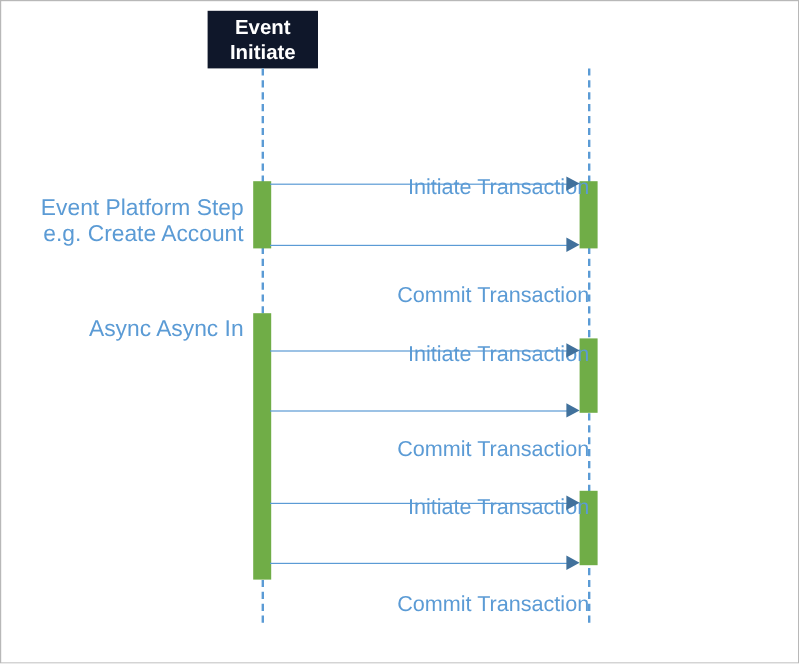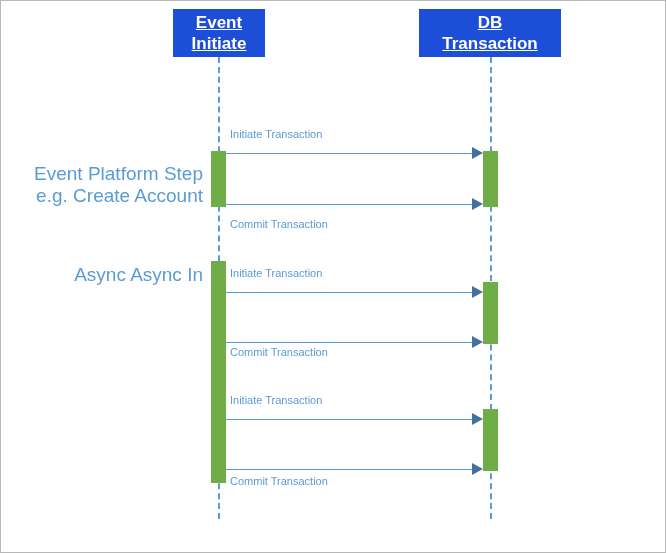--- a/index.html
+++ b/index.html
@@ -22,7 +22,7 @@
   
   .participant {
     position: absolute;
-    background: #1d4ed8;
+    background: #0f172a;
     color: #ffffff;
     font-weight: bold;
     font-size: 17px;
@@ -33,7 +33,6 @@
     align-items: center;
     justify-content: center;
     box-sizing: border-box;
-    text-decoration: underline;
   }
   .participant span { display: block; white-space: nowrap; }
 

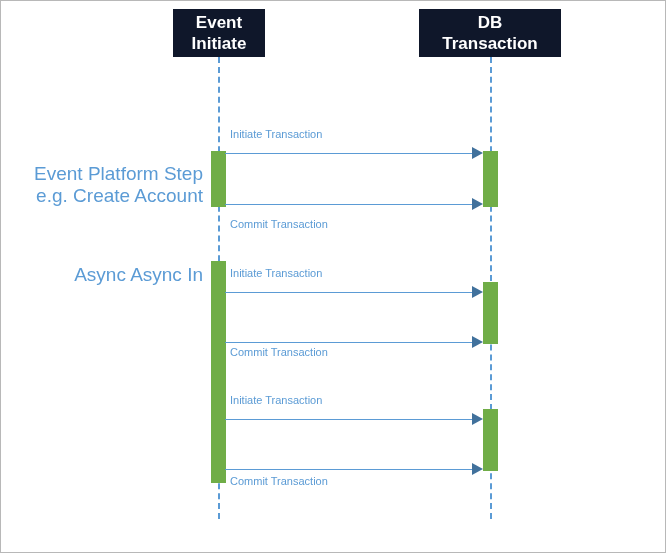--- a/index.html
+++ b/index.html
@@ -93,10 +93,6 @@
     <span>Initiate</span>
   </div>
 
-  <div class="participant" style="left:418px; top:8px; width:142px; height:48px;">
-    <span>DB</span>
-    <span>Transaction</span>
-  </div>
 
   <div class="lifeline" style="left:217px; top:56px; height:462px;"></div>
   <div class="lifeline" style="left:489px; top:56px; height:462px;"></div>

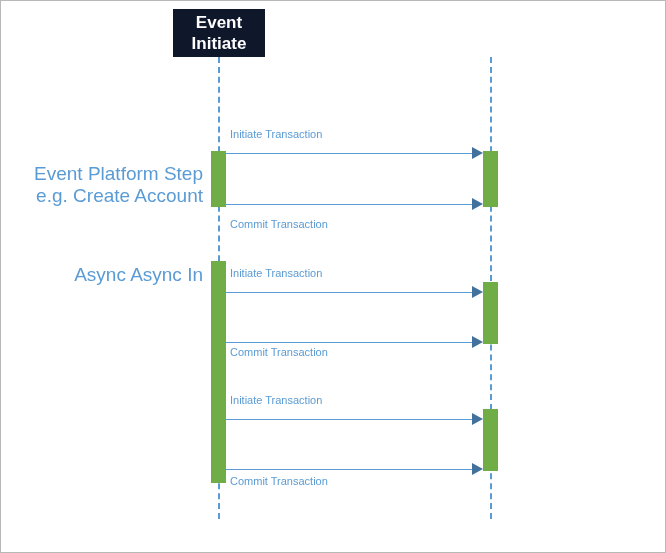--- a/index.html
+++ b/index.html
@@ -66,10 +66,11 @@
   .msg-label {
     position: absolute;
     color: #5b9bd5;
-    font-size: 11px;
+    font-size: 18px;
     line-height: 20px;
     white-space: nowrap;
-    text-align: left;
+    text-align: right;
+    margin-top: 22px;
   }
 
   

